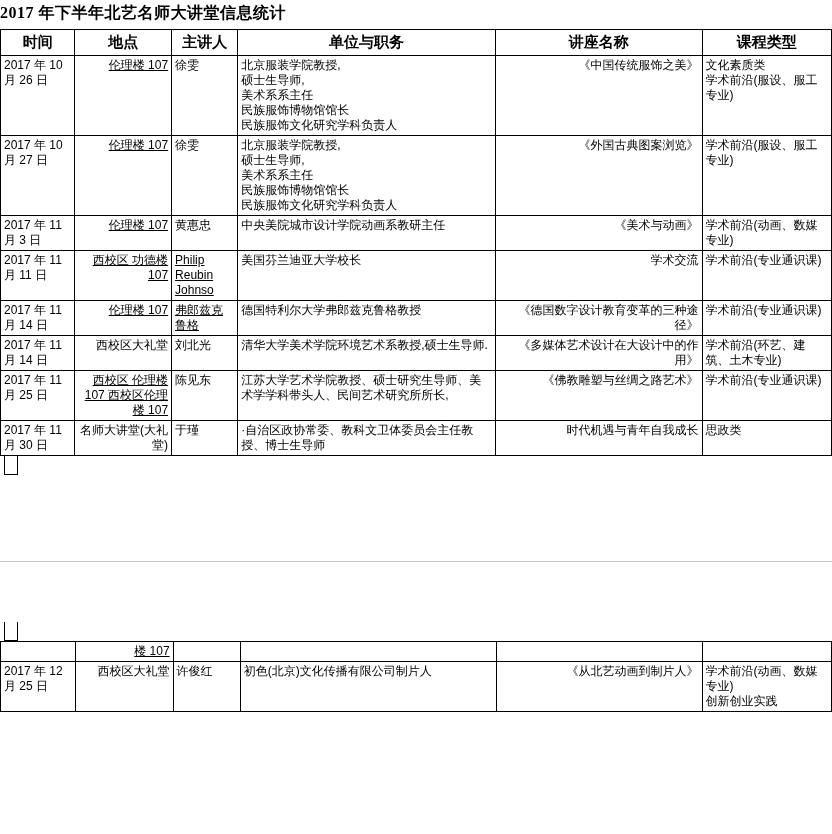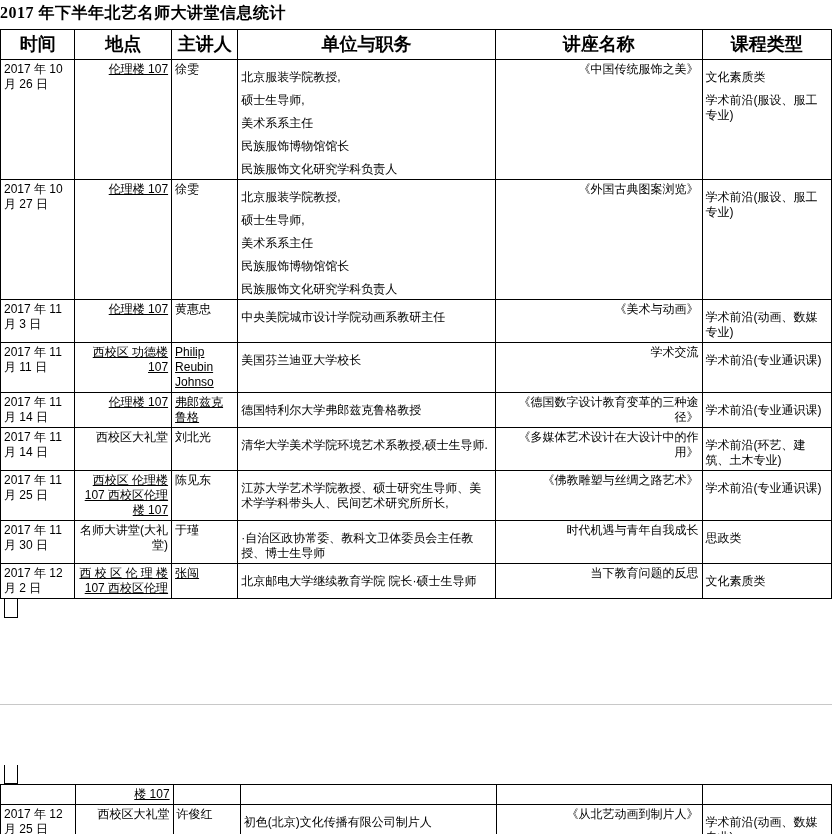--- a/index.html
+++ b/index.html
@@ -44,7 +44,7 @@
   table.grid thead th {
     text-align: center;
     font-weight: bold;
-    font-size: 18px;
+    font-size: 15px;
     vertical-align: middle;
     padding: 3px 2px;
   }

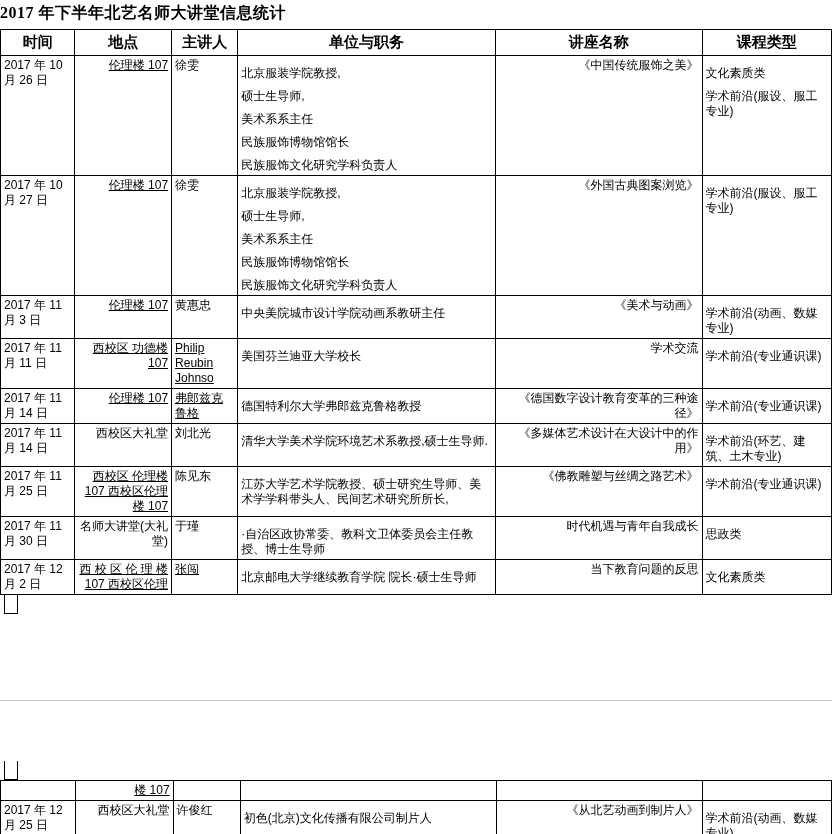--- a/index.html
+++ b/index.html
@@ -67,7 +67,6 @@
   }
   .cell-lines span {
     display: block;
-    margin-top: 8px;
   }
   .spacer-block {
     height: 86px;

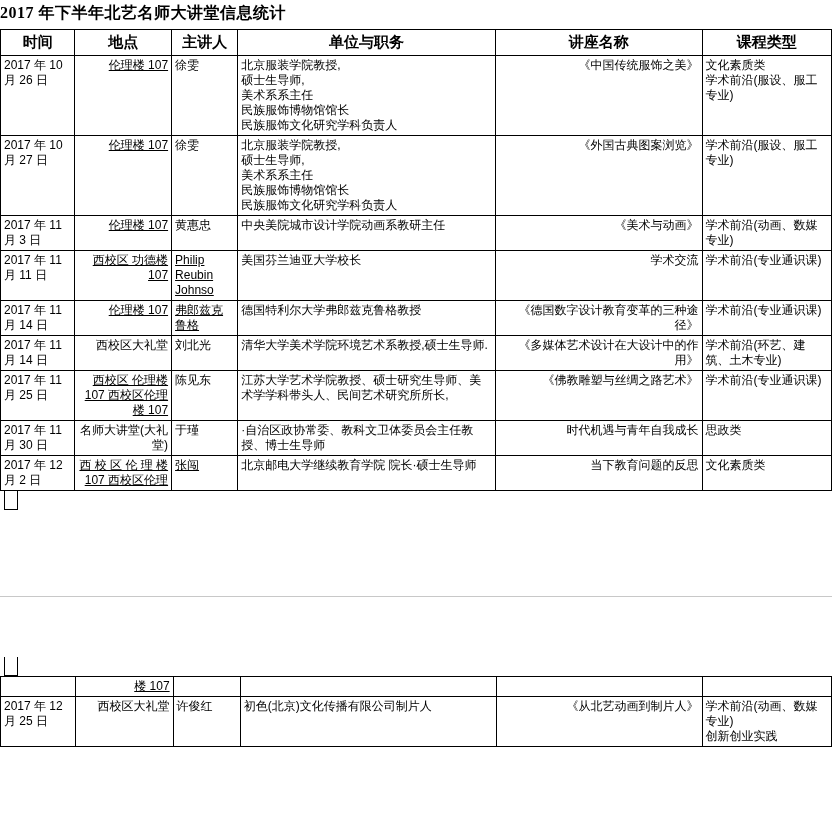--- a/index.html
+++ b/index.html
@@ -248,22 +248,6 @@
             </div>
           </td>
         </tr>
-        <tr>
-          <td class="c-time"><span>2017 年 12 月 2 日</span></td>
-          <td class="c-place"><span class="u-link">西 校 区 伦 理 楼 107 西校区伦理</span></td>
-          <td class="c-speaker"><span class="u-link">张闯</span></td>
-          <td class="c-unit">
-            <div class="cell-lines">
-              <span>北京邮电大学继续教育学院 院长·硕士生导师</span>
-            </div>
-          </td>
-          <td class="c-lecture"><span>当下教育问题的反思</span></td>
-          <td class="c-type">
-            <div class="cell-lines">
-              <span>文化素质类</span>
-            </div>
-          </td>
-        </tr>
       </tbody>
   </table>
 

